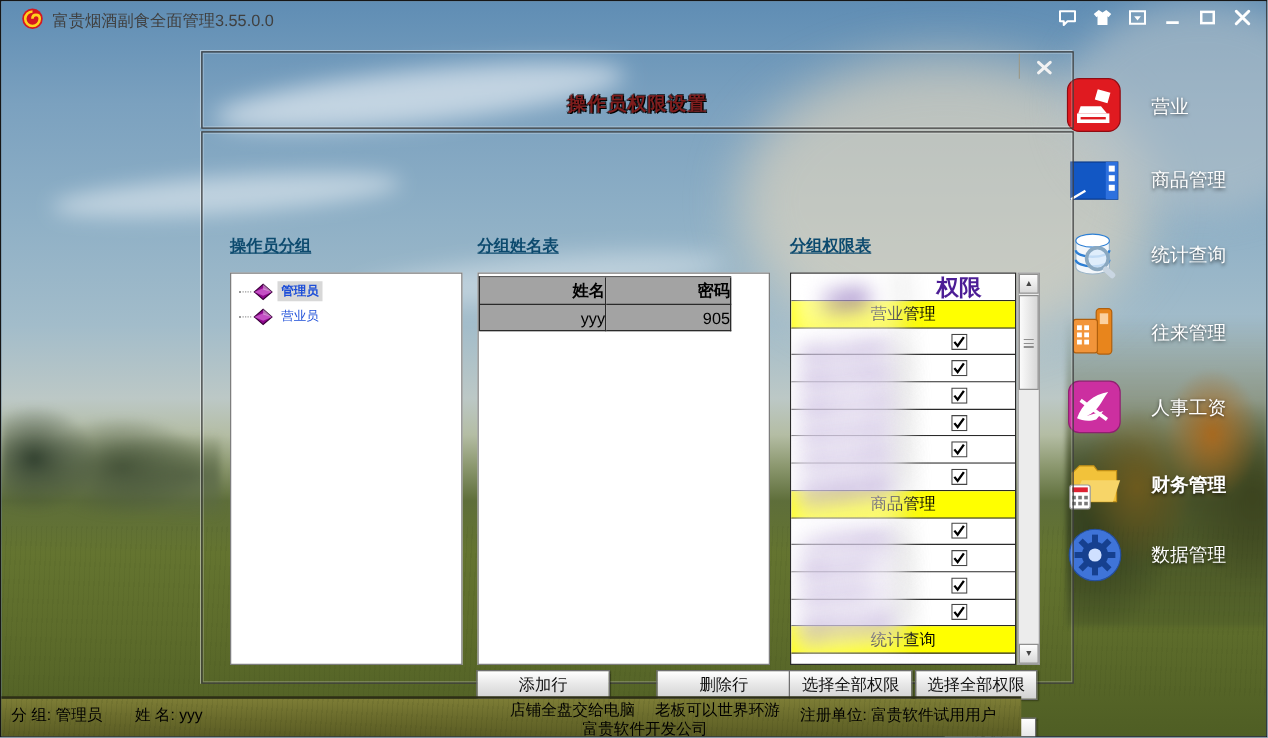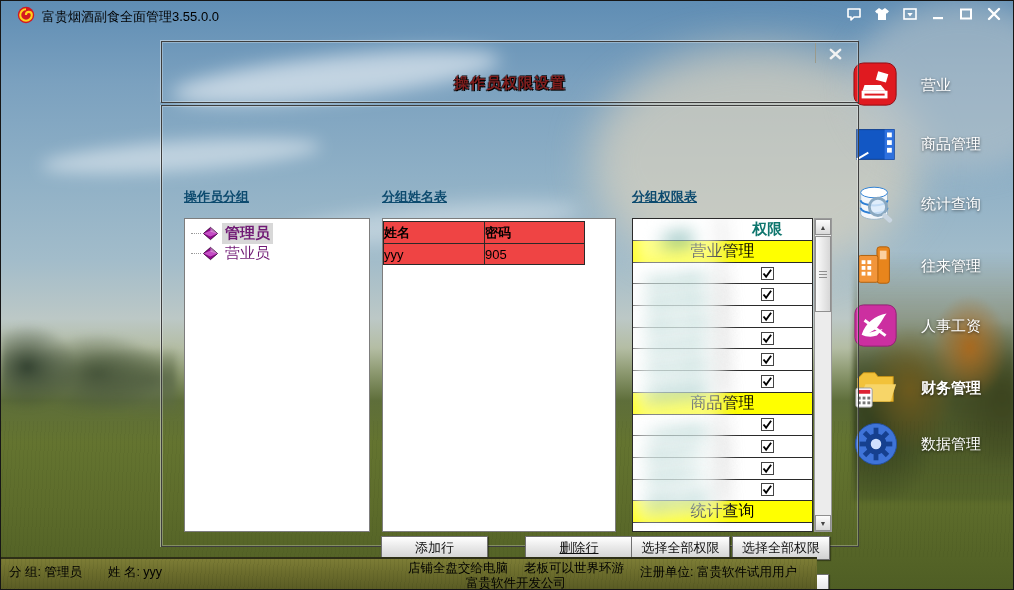--- a/index.html
+++ b/index.html
@@ -36,7 +36,7 @@
   
   .titlebar { position:absolute; left:0; top:0; width:100%; height:28px; z-index:3; }
   .logo { position:absolute; left:16px; top:5px; width:18px; height:18px; }
-  .wtitle { position:absolute; left:41px; top:7px; font-size:13px; color:#000000; }
+  .wtitle { position:absolute; left:41px; top:7px; font-size:13px; color:#404040; }
   .wcontrols { position:absolute; right:10px; top:4px; display:flex; gap:10px; }
   .wbtn { width:18px; height:18px; display:flex; align-items:center; justify-content:center; cursor:default; }
 

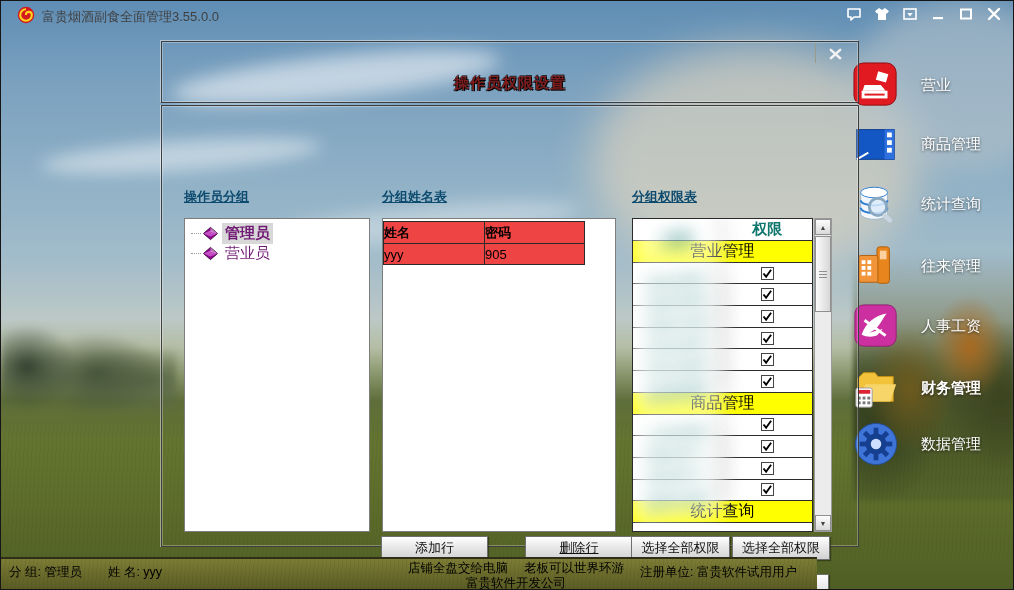--- a/index.html
+++ b/index.html
@@ -72,7 +72,7 @@
   .tree-item { position:relative; display:flex; align-items:center; height:20px; padding-left:6px; cursor:pointer; }
   .tree-stub { width:10px; height:1px; border-top:1px dotted #9a9a9a; }
   .tree-book { width:17px; height:15px; margin:0 3px 0 1px; flex:0 0 auto; }
-  .tree-label { font-size:15px; color:#701a75; padding:1px 3px; white-space:nowrap; }
+  .tree-label { font-size:10px; color:#1d4ed8; padding:1px 3px; white-space:nowrap; }
   .tree-item.sel .tree-label { font-weight:bold; background:#d8d8d8; }
 
   

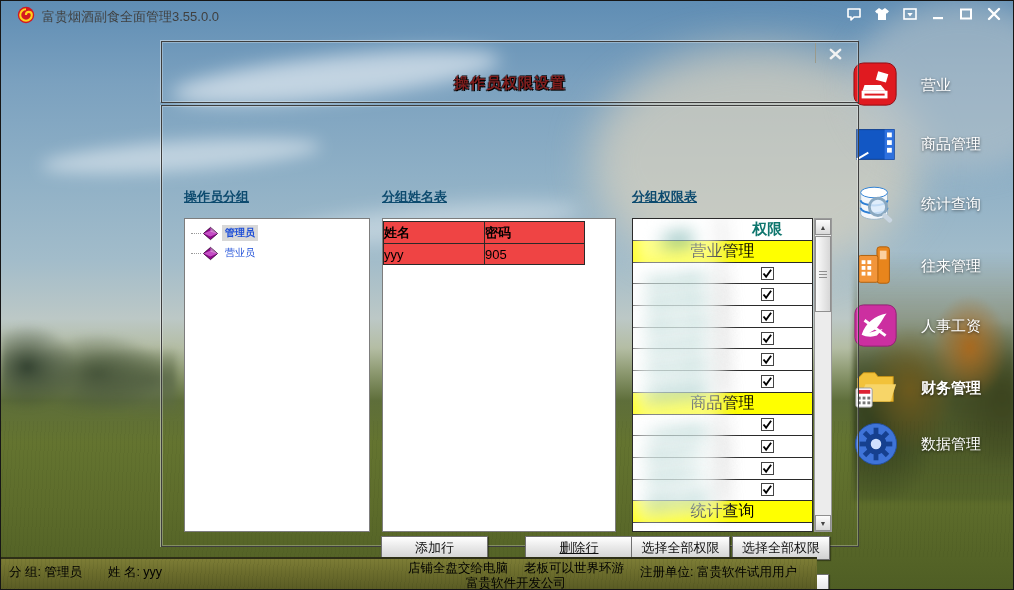--- a/index.html
+++ b/index.html
@@ -81,7 +81,7 @@
   .ntable { position:absolute; left:0; top:2px; width:202px; border-top:1px solid #2a2a2a; border-left:1px solid #2a2a2a; }
   .nrow { display:flex; }
   .ncell { border-right:1px solid #2a2a2a; border-bottom:1px solid #2a2a2a;
-           font-size:13px; text-align:left; background:#ef4444; }
+           font-size:13px; text-align:right; background:#a3a3a3; }
   .ncell.h { font-weight:bold; height:22px; line-height:22px; }
   .ncell.d { height:21px; line-height:21px; }
   .ncol1 { width:101px; } .ncol2 { width:100px; }

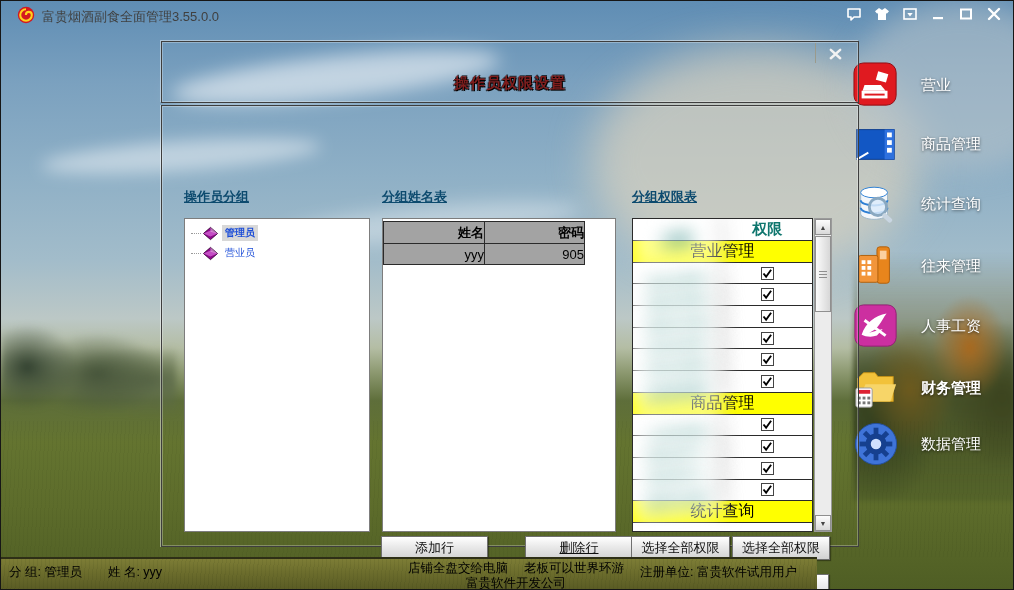--- a/index.html
+++ b/index.html
@@ -93,7 +93,7 @@
   .prow.head { height:22px; font-weight:bold; }
   .prow.item, .prow.cat { height:21.7px; }
   .pcell { width:89.5px; display:flex; align-items:center; justify-content:center;
-           font-size:15px; color:#0f766e; }
+           font-size:18px; color:#4c1d95; }
   .pcell.c1 { border-right:1px solid #2a2a2a; }
   .prow.cat { background:#ffff00; }
   .prow.cat .pcat { width:100%; display:flex; align-items:center; justify-content:center; font-size:16px; }

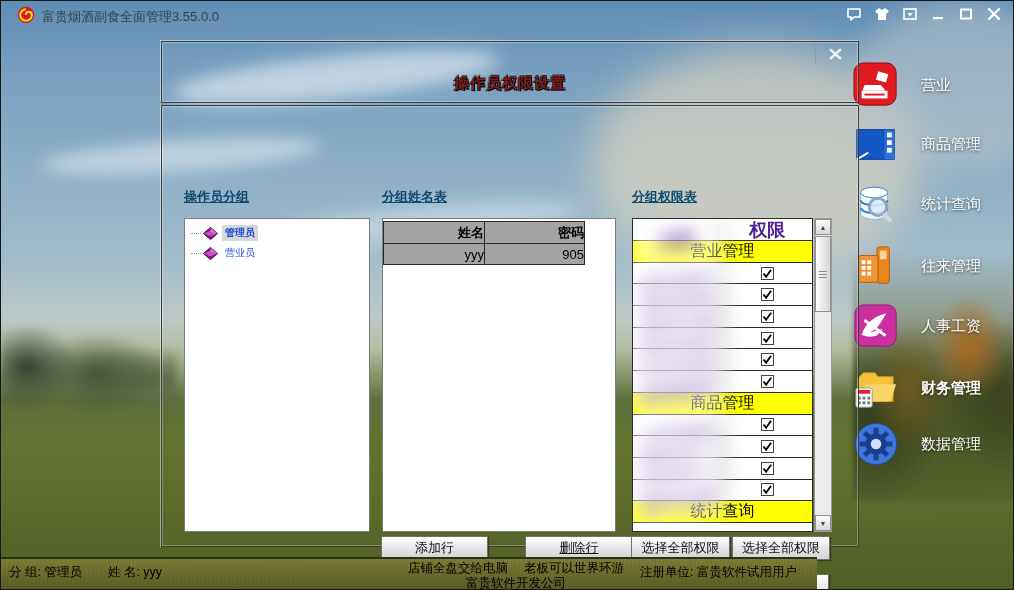--- a/index.html
+++ b/index.html
@@ -96,7 +96,7 @@
            font-size:18px; color:#4c1d95; }
   .pcell.c1 { border-right:1px solid #2a2a2a; }
   .prow.cat { background:#ffff00; }
-  .prow.cat .pcat { width:100%; display:flex; align-items:center; justify-content:center; font-size:16px; }
+  .prow.cat .pcat { width:100%; display:flex; align-items:center; justify-content:center; font-size:13px; }
   .chk { width:13px; height:13px; }
 
   

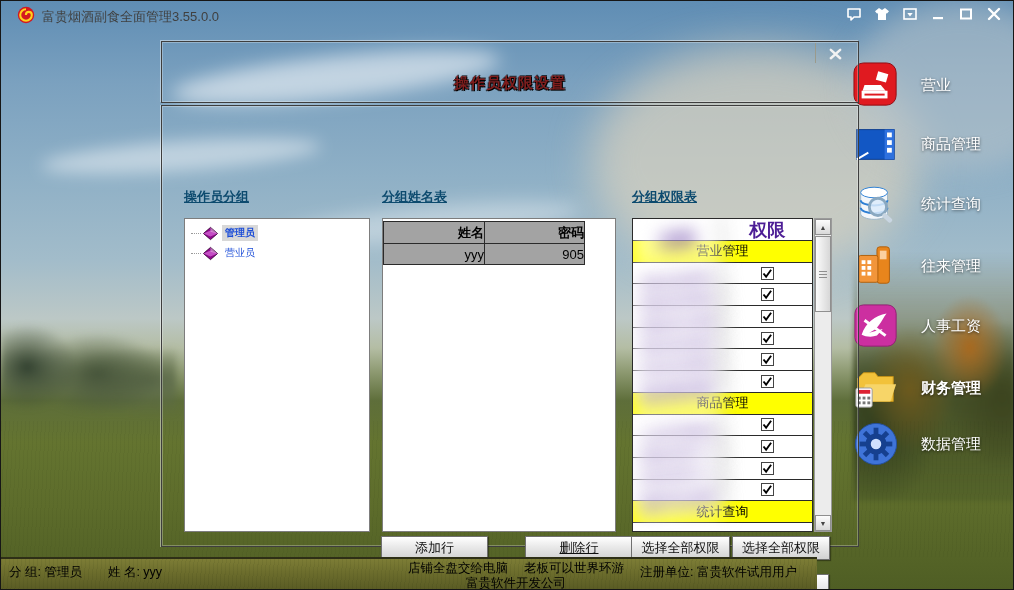--- a/index.html
+++ b/index.html
@@ -118,7 +118,7 @@
          border:1px solid #6f6f6f; box-shadow:inset 0 1px 0 #fff, 1px 1px 1px rgba(0,0,0,.35); }
   .b-group { left:22px;  top:430px; width:186px; }
   .b-add   { left:219px; top:430px; width:107px; }
-  .b-del   { left:363px; top:430px; width:108px;text-decoration:underline; }
+  .b-del   { left:363px; top:430px; width:108px; }
   .b-selall{ left:469px; top:430px; width:99px;  }
   .b-clrall{ left:570px; top:430px; width:98px;  }
   .b-save  { left:593px; top:468px; width:74px; height:30px; font-size:14px; }

